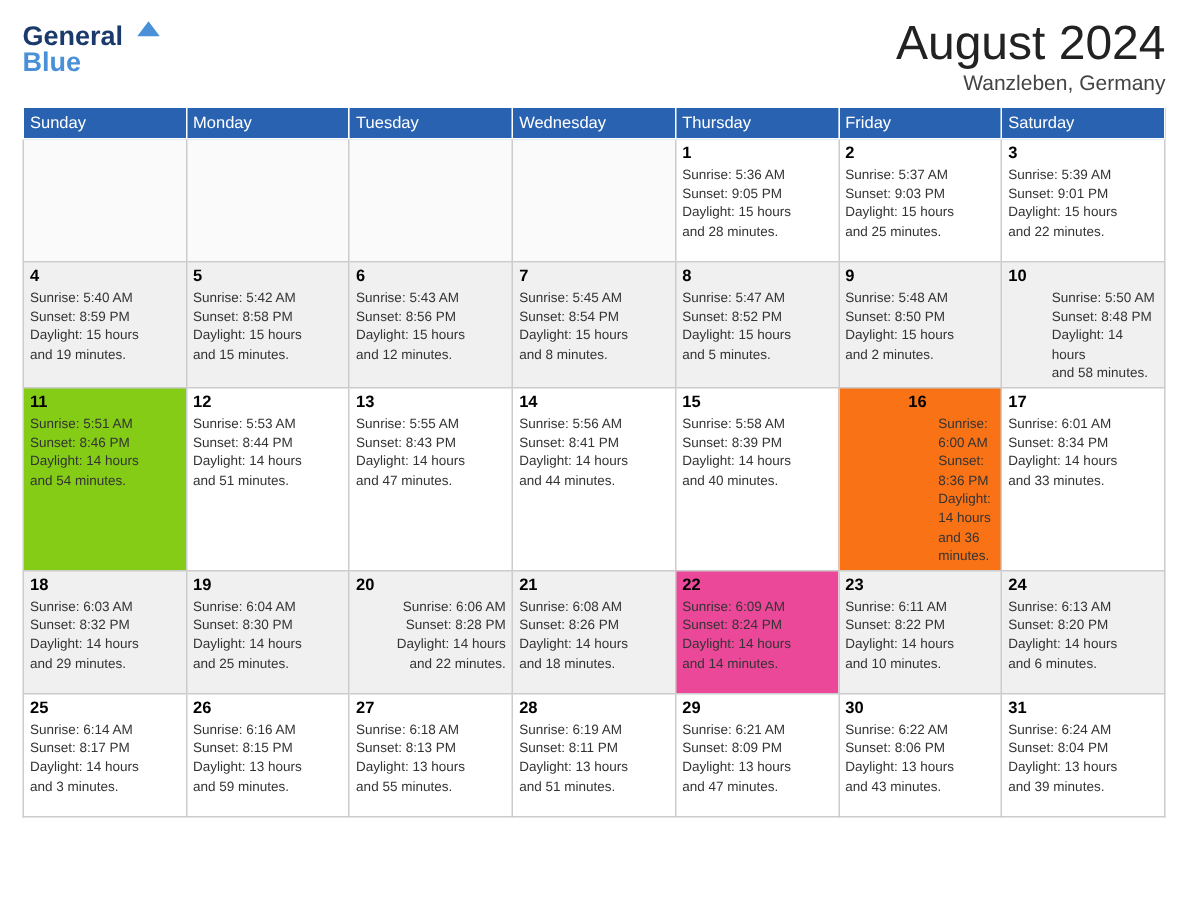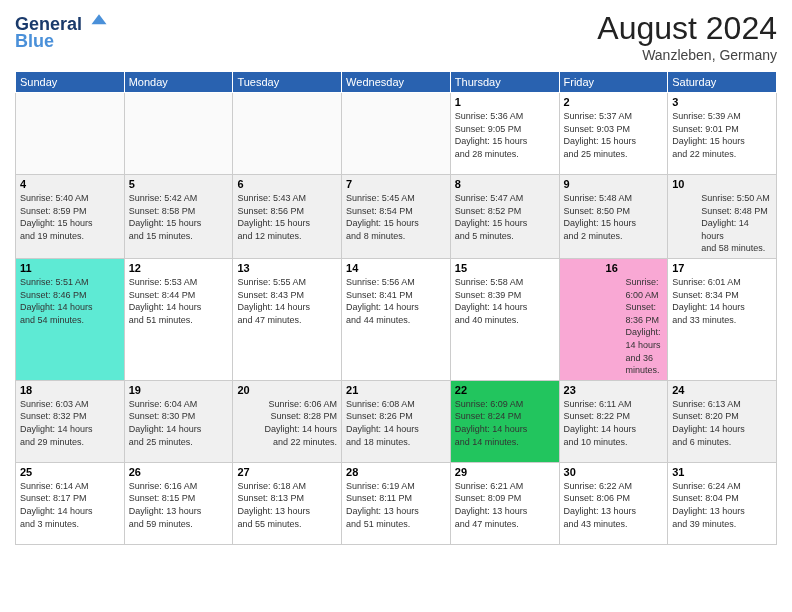--- a/index.html
+++ b/index.html
@@ -220,7 +220,7 @@
           </td>
         </tr>
         <tr>
-          <td style="background: #5eead4;">
+          <td style="background: #84cc16;">
             <span class="day-num">11</span>
             <div class="day-info" style="white-space: pre-line;">Sunrise: 5:51 AM
 Sunset: 8:46 PM

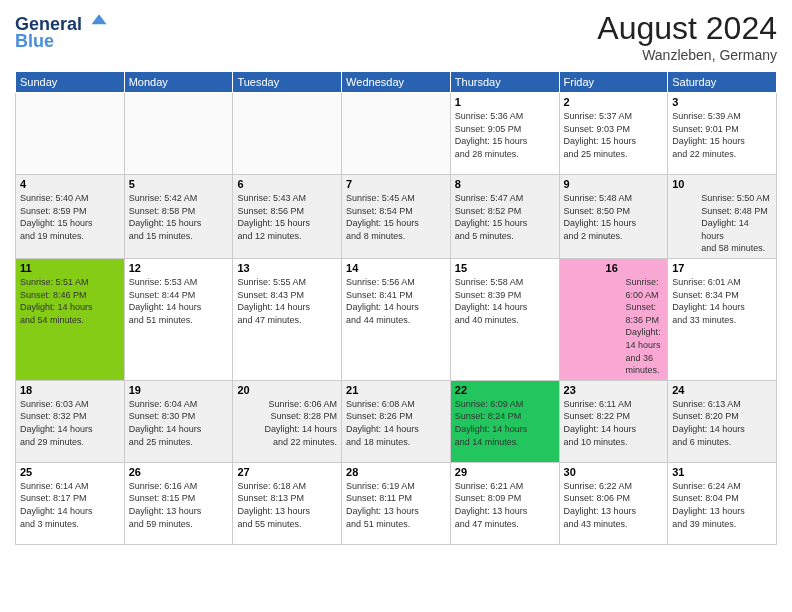--- a/index.html
+++ b/index.html
@@ -255,7 +255,7 @@
 Daylight: 14 hours
 and 40 minutes.</div>
           </td>
-          <td style="background: #f9a8d4; padding-left: 46px;">
+          <td style="background: #f97316; padding-left: 46px;">
             <span class="day-num">16</span>
             <div class="day-info" style="white-space: pre-line; margin-left: 20px;">Sunrise: 6:00 AM
 Sunset: 8:36 PM

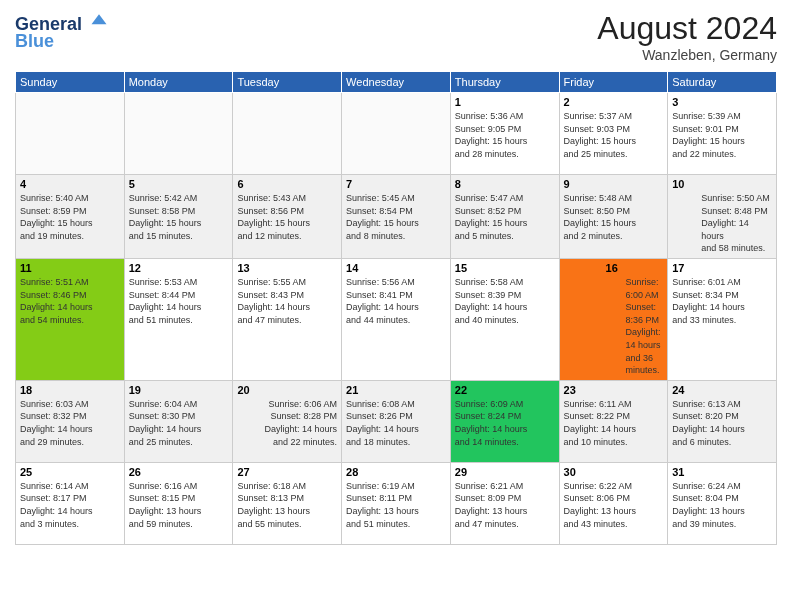--- a/index.html
+++ b/index.html
@@ -299,7 +299,7 @@
 Daylight: 14 hours
 and 18 minutes.</div>
           </td>
-          <td style="background: #22c55e;">
+          <td style="background: #ec4899;">
             <span class="day-num">22</span>
             <div class="day-info" style="white-space: pre-line;">Sunrise: 6:09 AM
 Sunset: 8:24 PM

